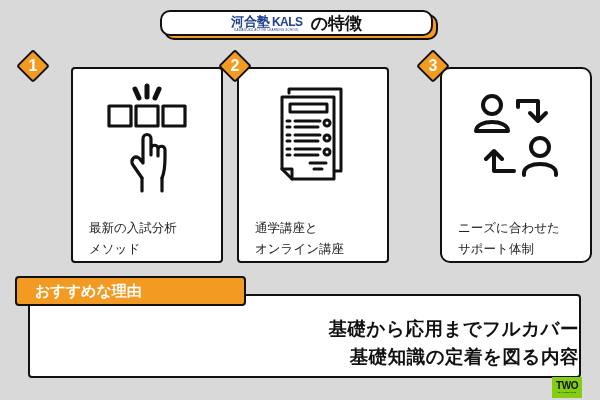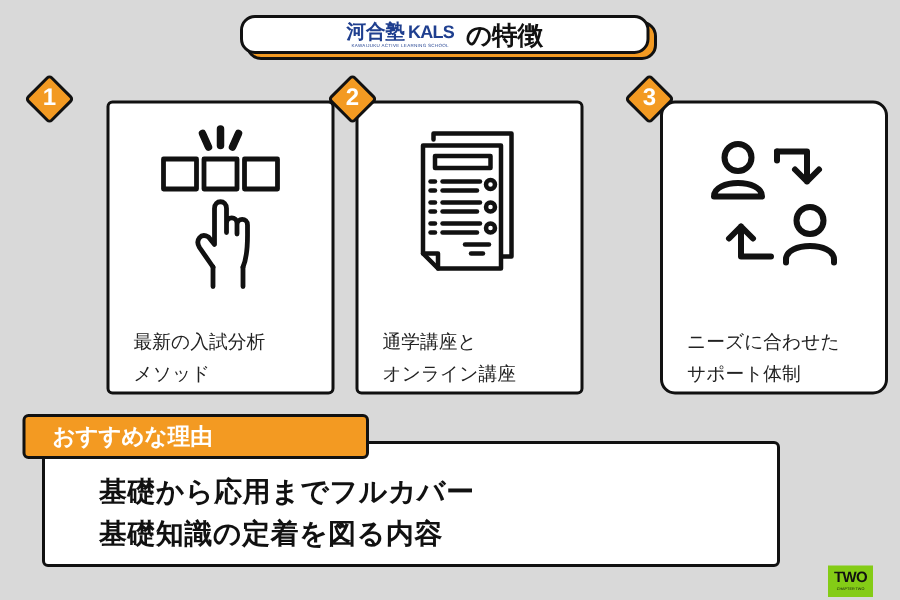--- a/index.html
+++ b/index.html
@@ -30,7 +30,7 @@
   .card-icon svg { display: block; }
   .card-text { position: absolute; left: 16px; top: 148px; font-size: 12.5px; line-height: 21px; color: #222; }
 
-  .reason-box { position: absolute; left: 28px; top: 294px; width: 492px; height: 84px; background: #fff; border: 2px solid #111; border-radius: 4px; padding: 19px 0 0 36px; }
+  .reason-box { position: absolute; left: 28px; top: 294px; width: 553px; height: 84px; background: #fff; border: 2px solid #111; border-radius: 4px; padding: 19px 0 0 36px; text-align: right; }
   .reason-line { font-size: 18.5px; font-weight: bold; line-height: 28px; color: #111; letter-spacing: 0.5px; }
   .reason-label { position: absolute; left: 15px; top: 276px; width: 231px; height: 30px; background: #f39a22; border: 2px solid #111; border-radius: 4px; color: #fff; font-weight: bold; font-size: 15px; padding-left: 18px; display: flex; align-items: center; }
 

